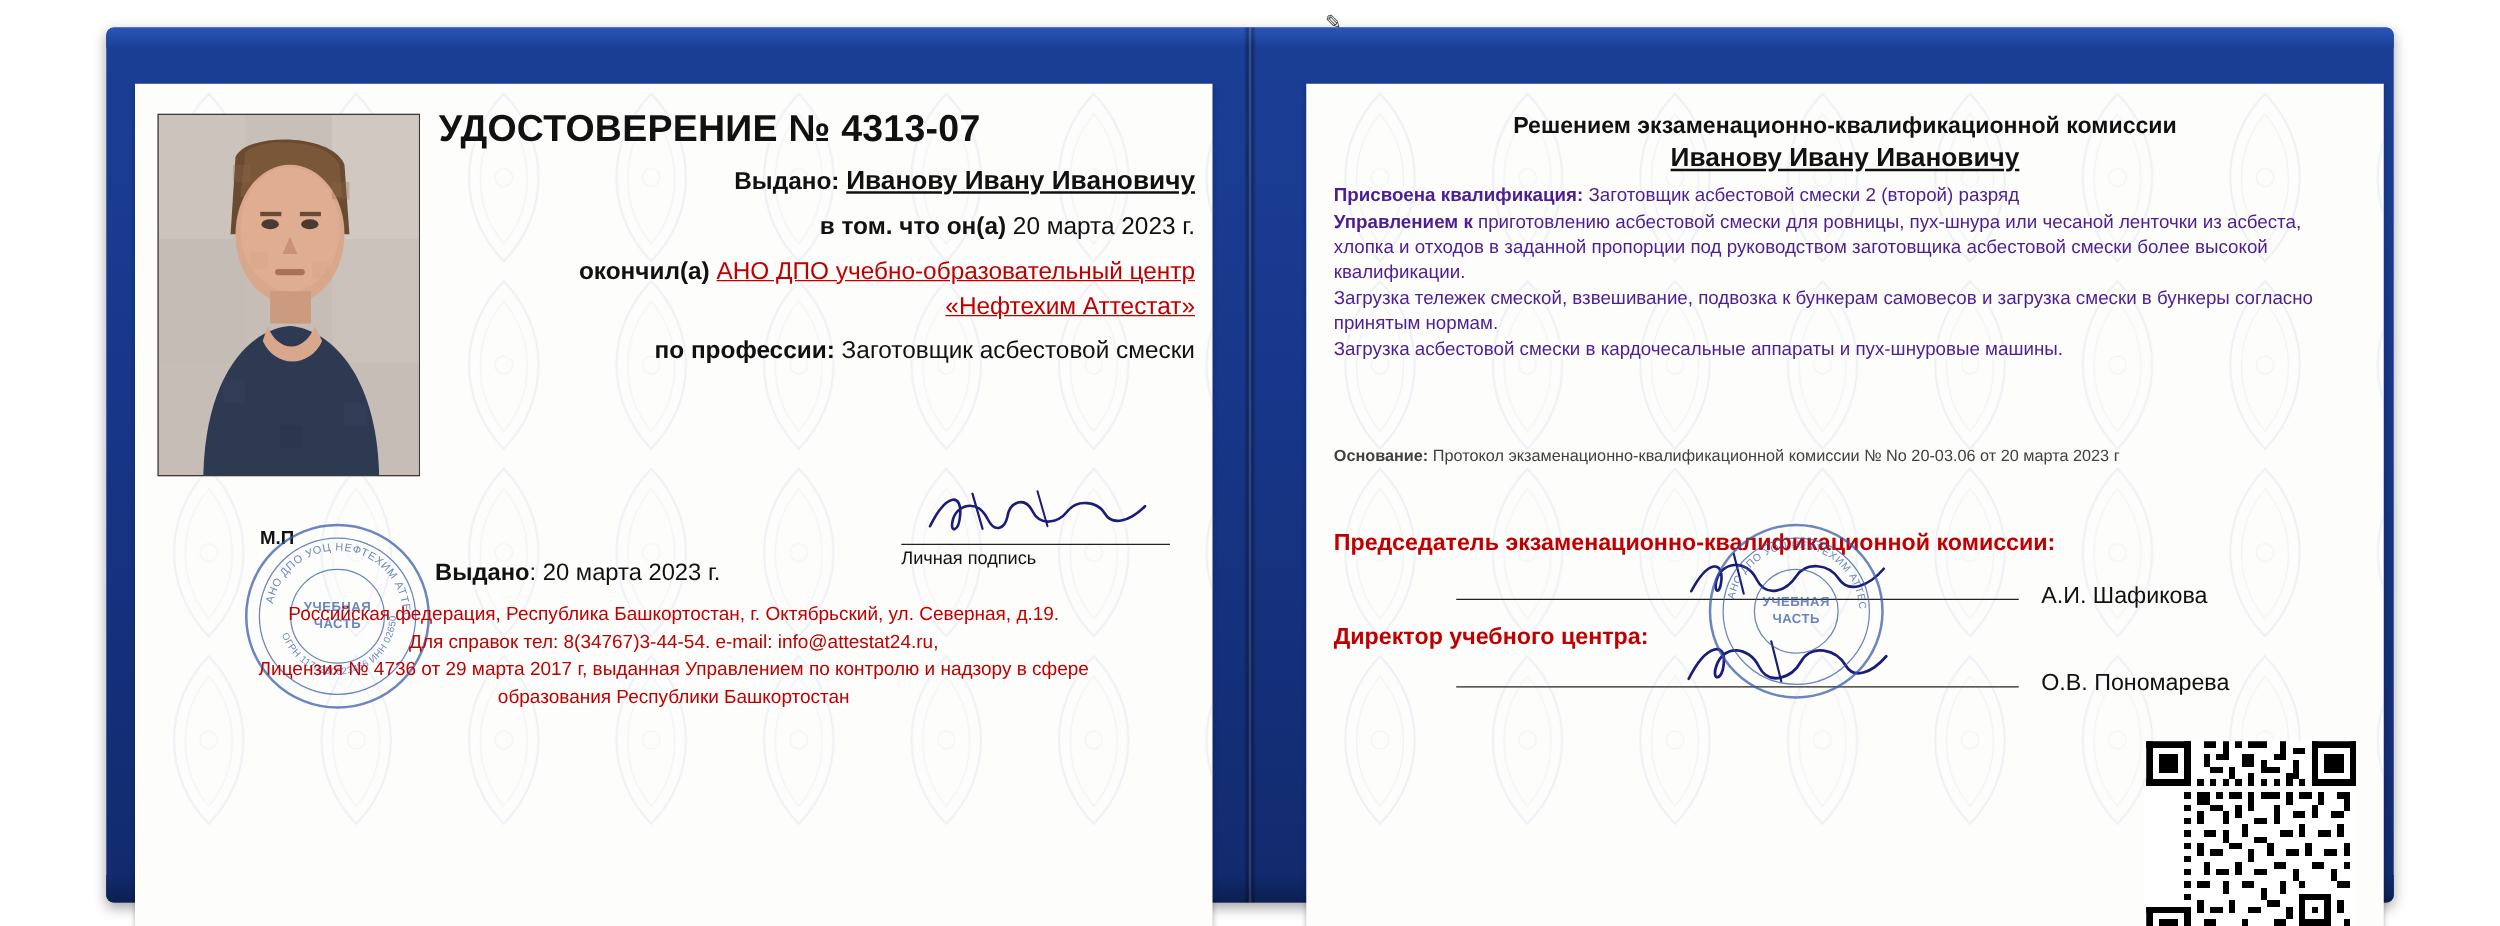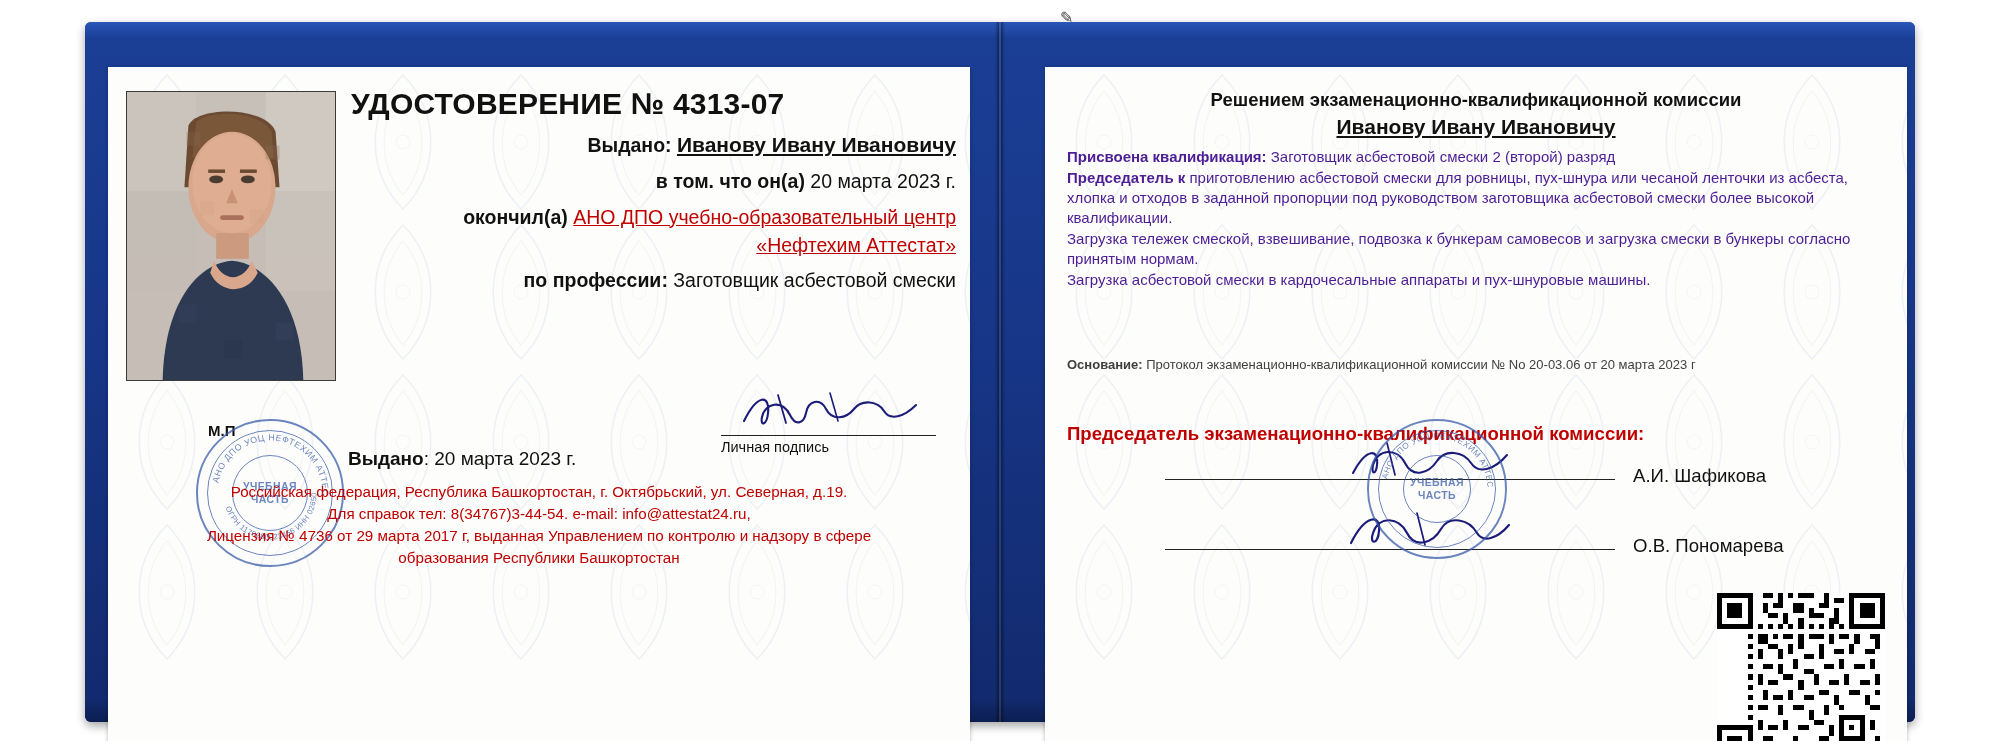--- a/index.html
+++ b/index.html
@@ -389,7 +389,7 @@
             <b>Присвоена квалификация:</b><span> Заготовщик асбестовой смески 2 (второй) разряд</span>
           </p>
           <p>
-            <b>Председатель к</b><span> приготовлению асбестовой смески для ровницы, пух-шнура или чесаной ленточки из асбеста, хлопка и отходов в заданной пропорции под руководством заготовщика асбестовой смески более высокой квалификации.</span>
+            <b>Управлением к</b><span> приготовлению асбестовой смески для ровницы, пух-шнура или чесаной ленточки из асбеста, хлопка и отходов в заданной пропорции под руководством заготовщика асбестовой смески более высокой квалификации.</span>
           </p>
           <p>Загрузка тележек смеской, взвешивание, подвозка к бункерам самовесов и загрузка смески в бункеры согласно принятым нормам.</p>
           <p>Загрузка асбестовой смески в кардочесальные аппараты и пух-шнуровые машины.</p>

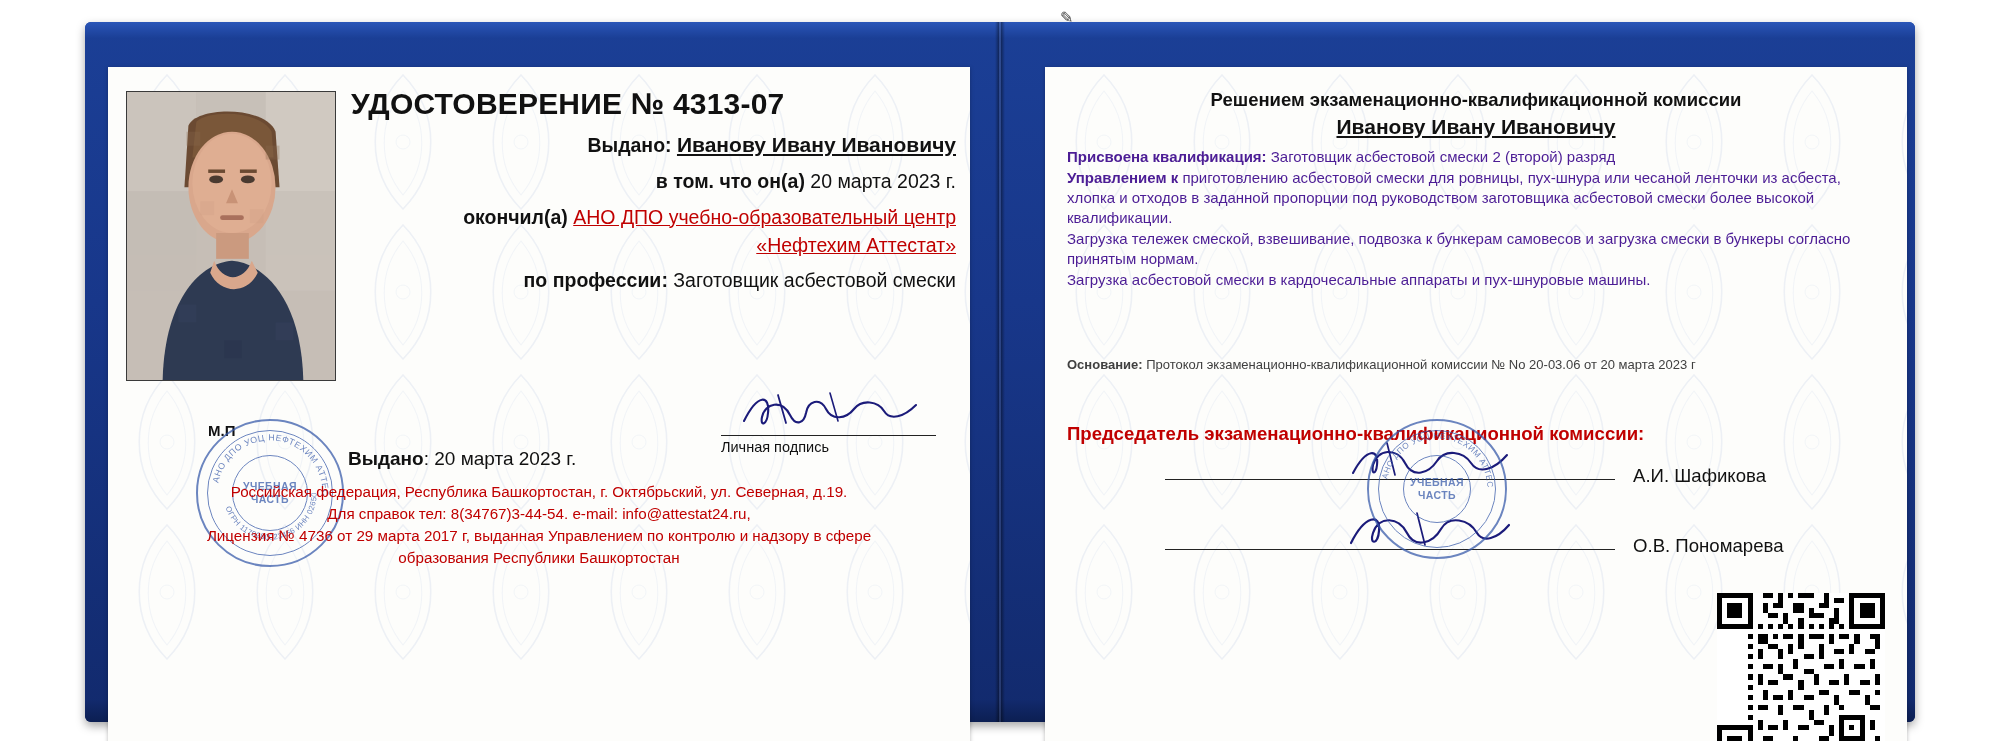--- a/index.html
+++ b/index.html
@@ -410,6 +410,10 @@
         </svg>
         <div class="r-person" style="left:588px; top:398px;">А.И. Шафикова</div>
 
+        <div class="r-sign-row b">
+          <div class="label">Директор учебного</div>
+          <div class="label">центра:</div>
+        </div>
         <div class="r-sign-line" style="left:120px; top:482px; width:450px;"></div>
         <svg style="position:absolute; left:300px; top:440px;" width="170" height="46" viewBox="0 0 170 46">
           <path d="M6 36 C20 8, 36 6, 34 24 C33 38, 24 38, 28 26 C34 8, 54 10, 62 26 C70 42, 88 36, 96 22 C104 8, 124 12, 132 26 C138 36, 152 32, 164 18" fill="none" stroke="#1b1b7a" stroke-width="2.2" stroke-linecap="round"></path>

